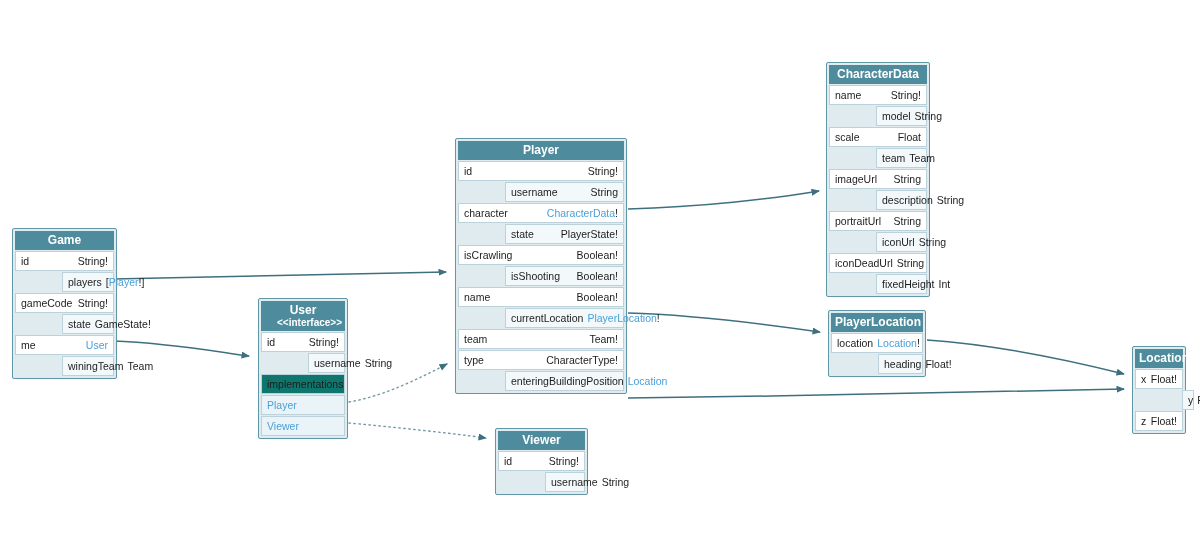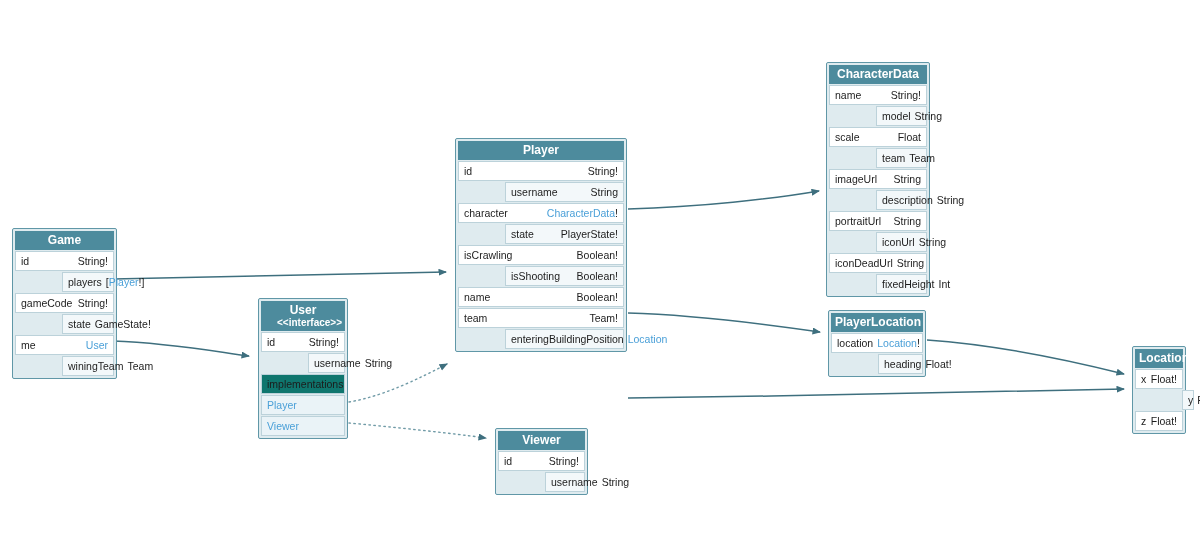--- a/index.html
+++ b/index.html
@@ -121,6 +121,10 @@
           <span class="fname">name</span>
           <span class="ftype"><span></span><span class="tlink"></span><span>Boolean!</span></span>
         </div>
+        <div class="frow alt">
+          <span class="fname">currentLocation</span>
+          <span class="ftype"><span></span><span class="tlink">PlayerLocation</span><span>!</span></span>
+        </div>
         <div class="frow">
           <span class="fname">team</span>
           <span class="ftype"><span></span><span class="tlink"></span><span>Team!</span></span>

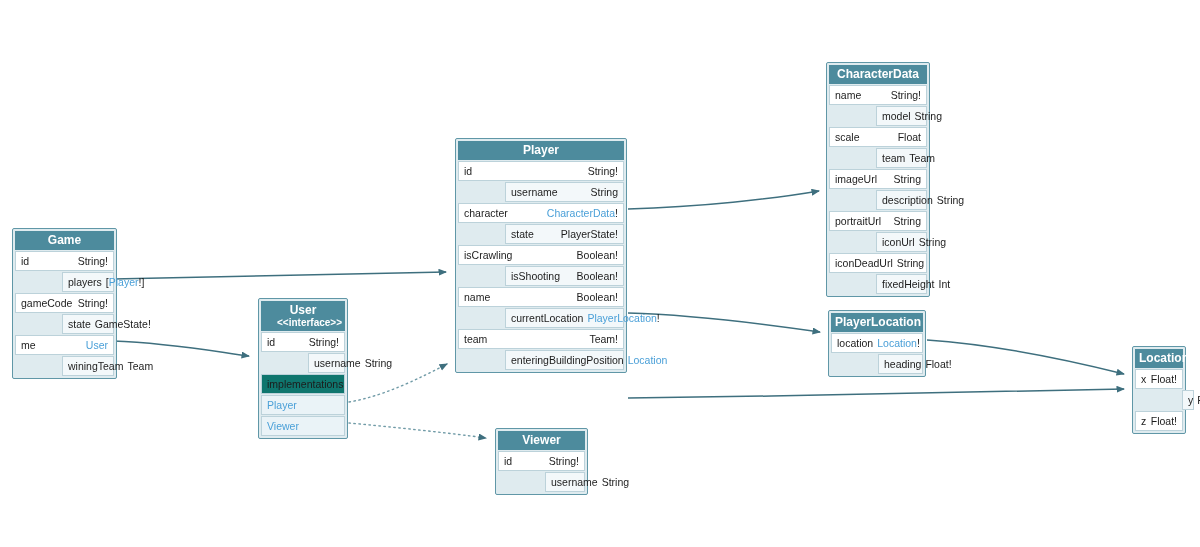--- a/index.html
+++ b/index.html
@@ -129,6 +129,10 @@
           <span class="fname">team</span>
           <span class="ftype"><span></span><span class="tlink"></span><span>Team!</span></span>
         </div>
+        <div class="frow">
+          <span class="fname">type</span>
+          <span class="ftype"><span></span><span class="tlink"></span><span>CharacterType!</span></span>
+        </div>
         <div class="frow alt">
           <span class="fname">enteringBuildingPosition</span>
           <span class="ftype"><span></span><span class="tlink">Location</span><span></span></span>

